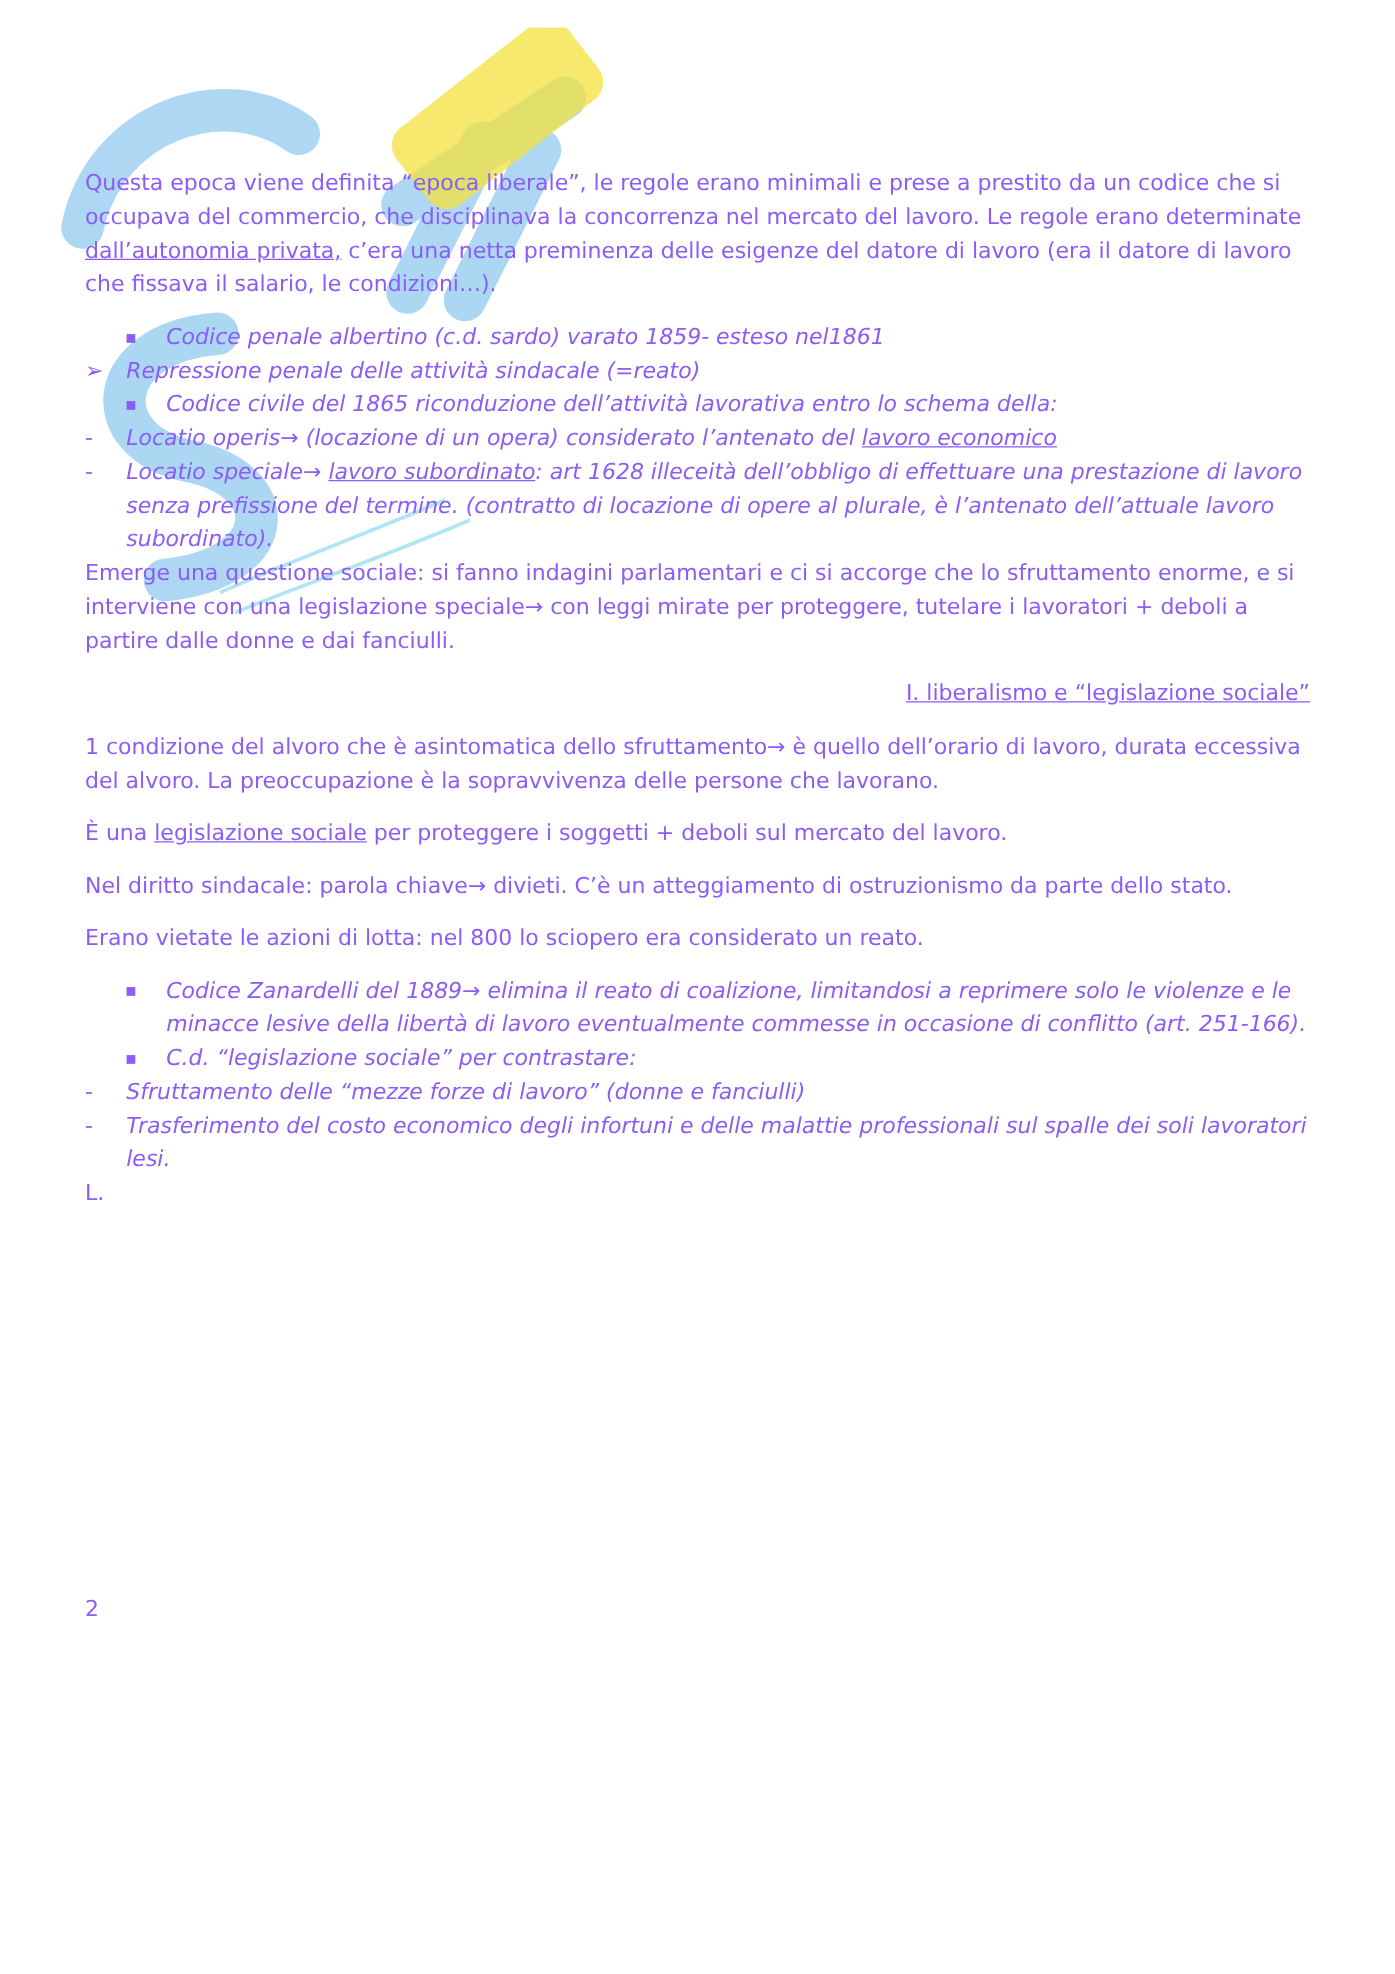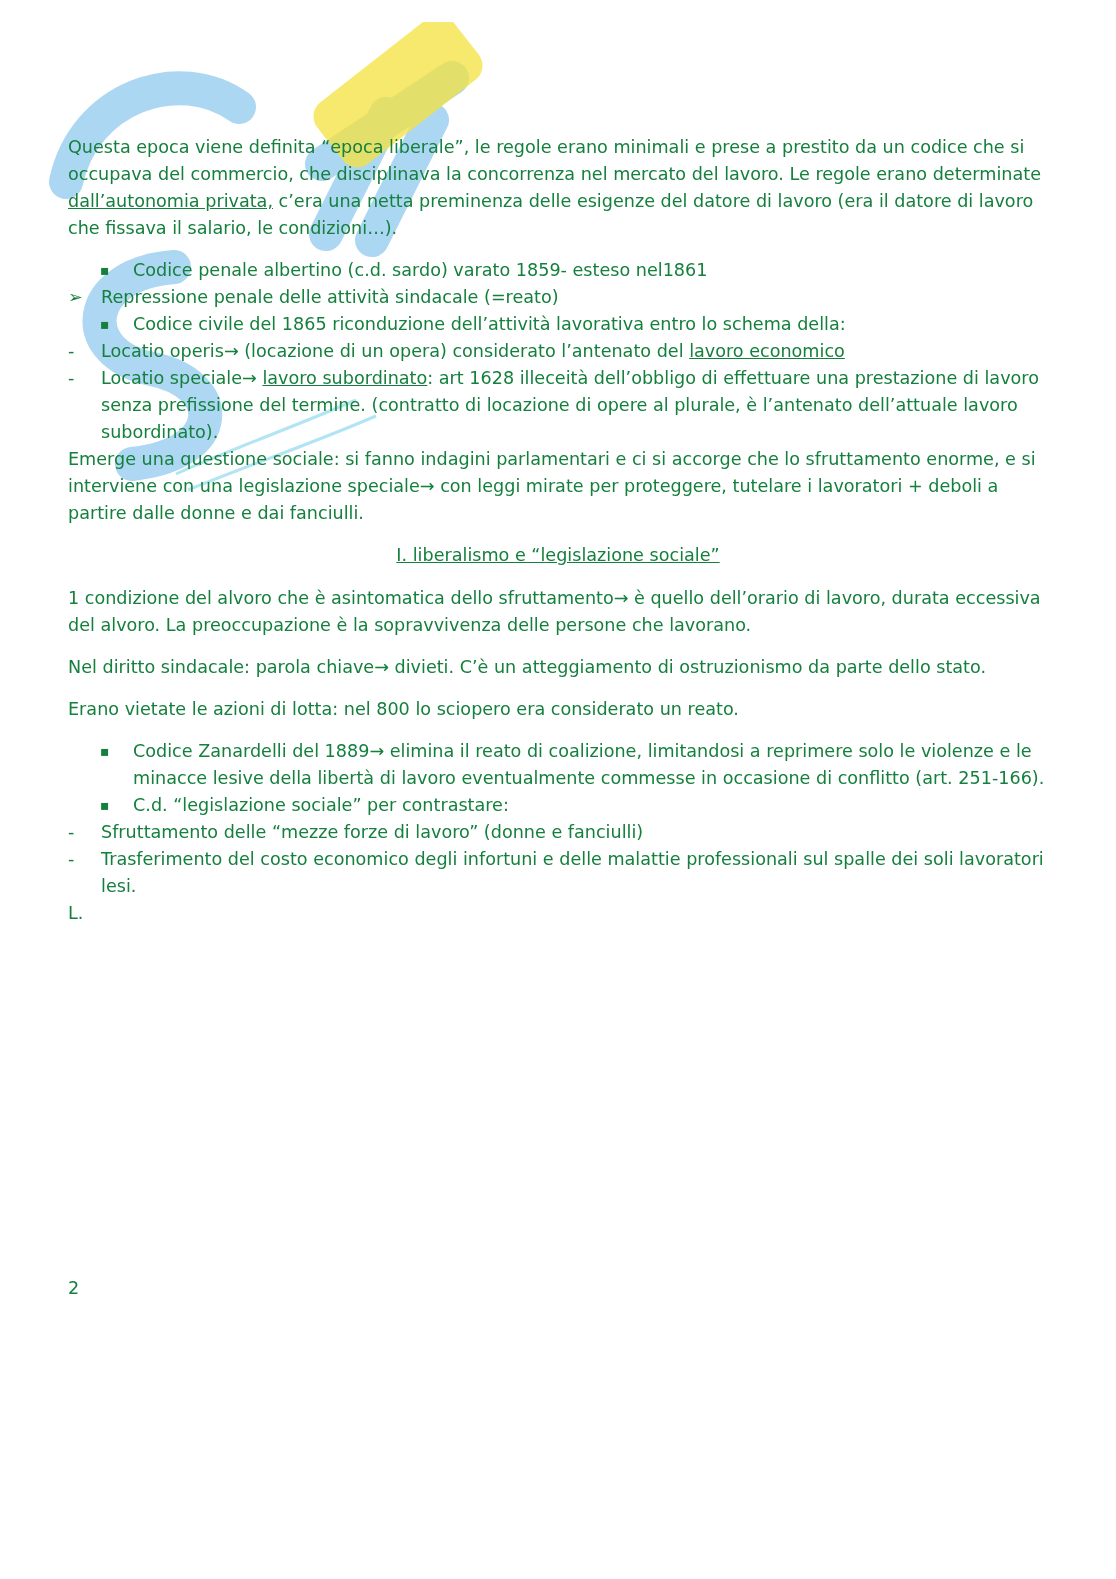--- a/index.html
+++ b/index.html
@@ -8,7 +8,7 @@
     width:1116px;height:1360px;
     background:#ffffff;
     font-family:"DejaVu Sans","Liberation Sans",sans-serif;
-    color:#15803d;
+    color:#8b5cf6;
     overflow:hidden;
   }
   .watermark{position:absolute;left:24px;top:22px;z-index:0;pointer-events:none;}

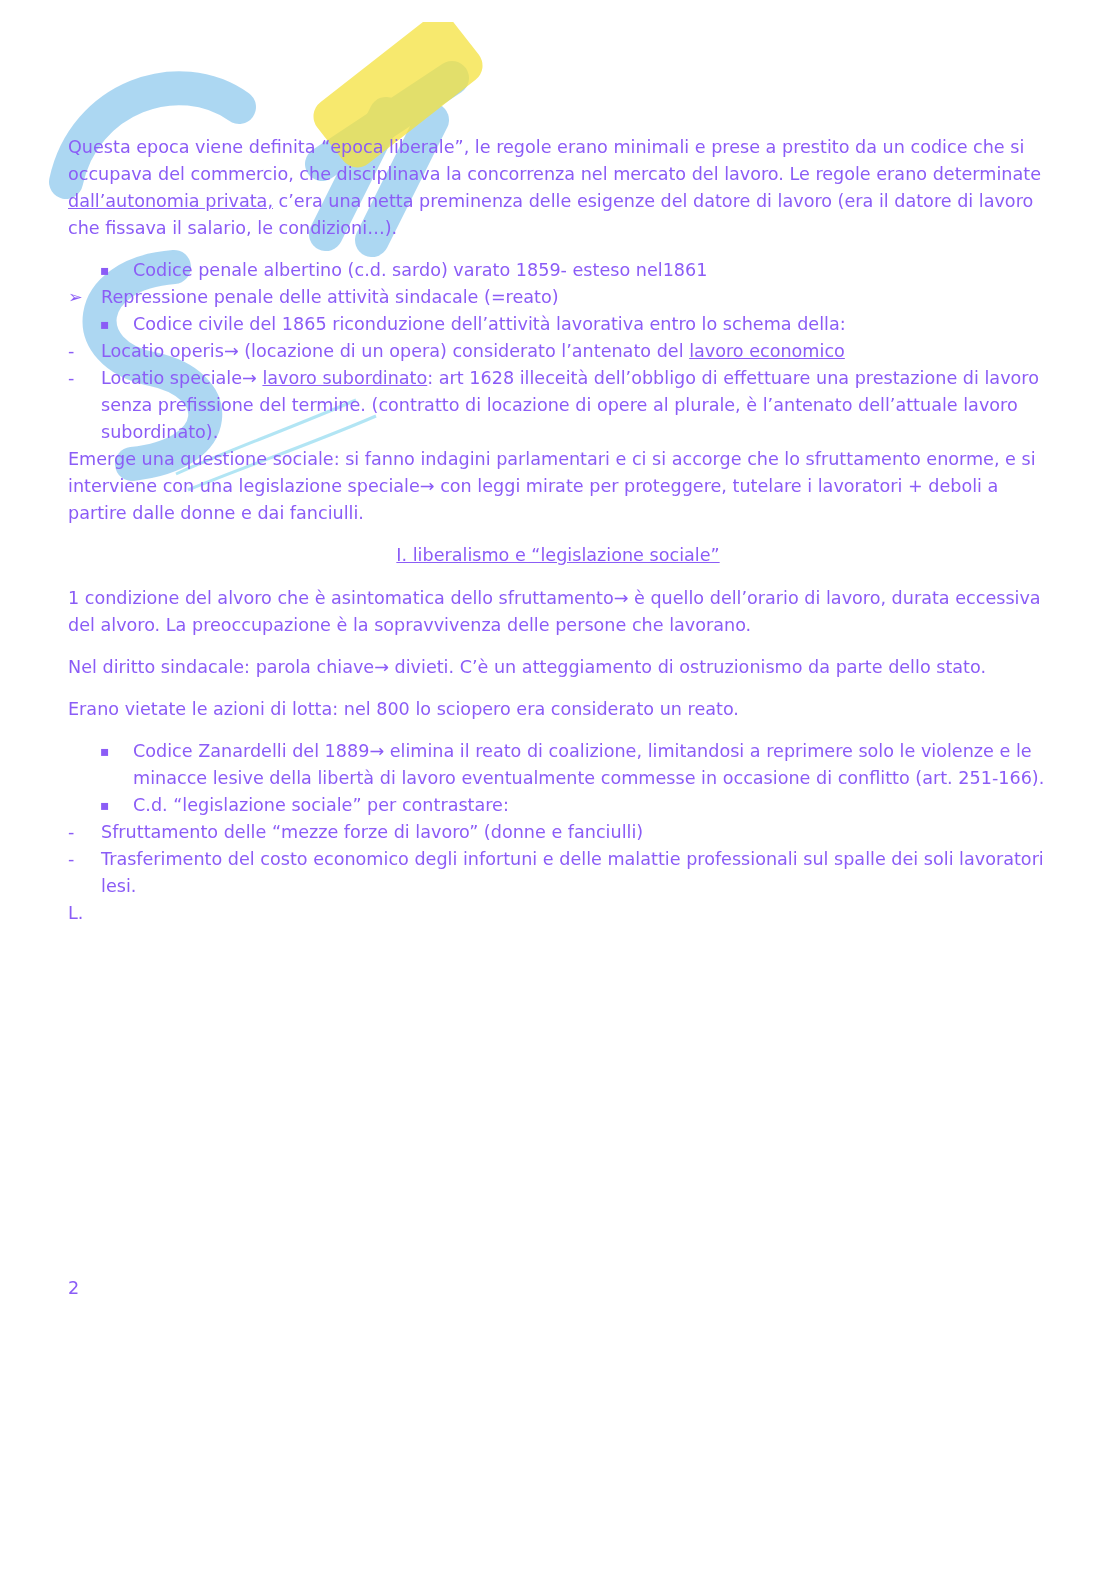--- a/index.html
+++ b/index.html
@@ -27,7 +27,7 @@
   .li .marker{flex:0 0 33px;line-height:27px;}
   .li .marker.sq{font-size:14px;}
   .li.square{padding-left:32px;}
-  .li-body{flex:1;}
+  .li-body{flex:1;font-style:italic;}
   .pagenum{
     position:absolute;left:68px;bottom:58px;z-index:1;
     font-size:17.6px;line-height:27px;

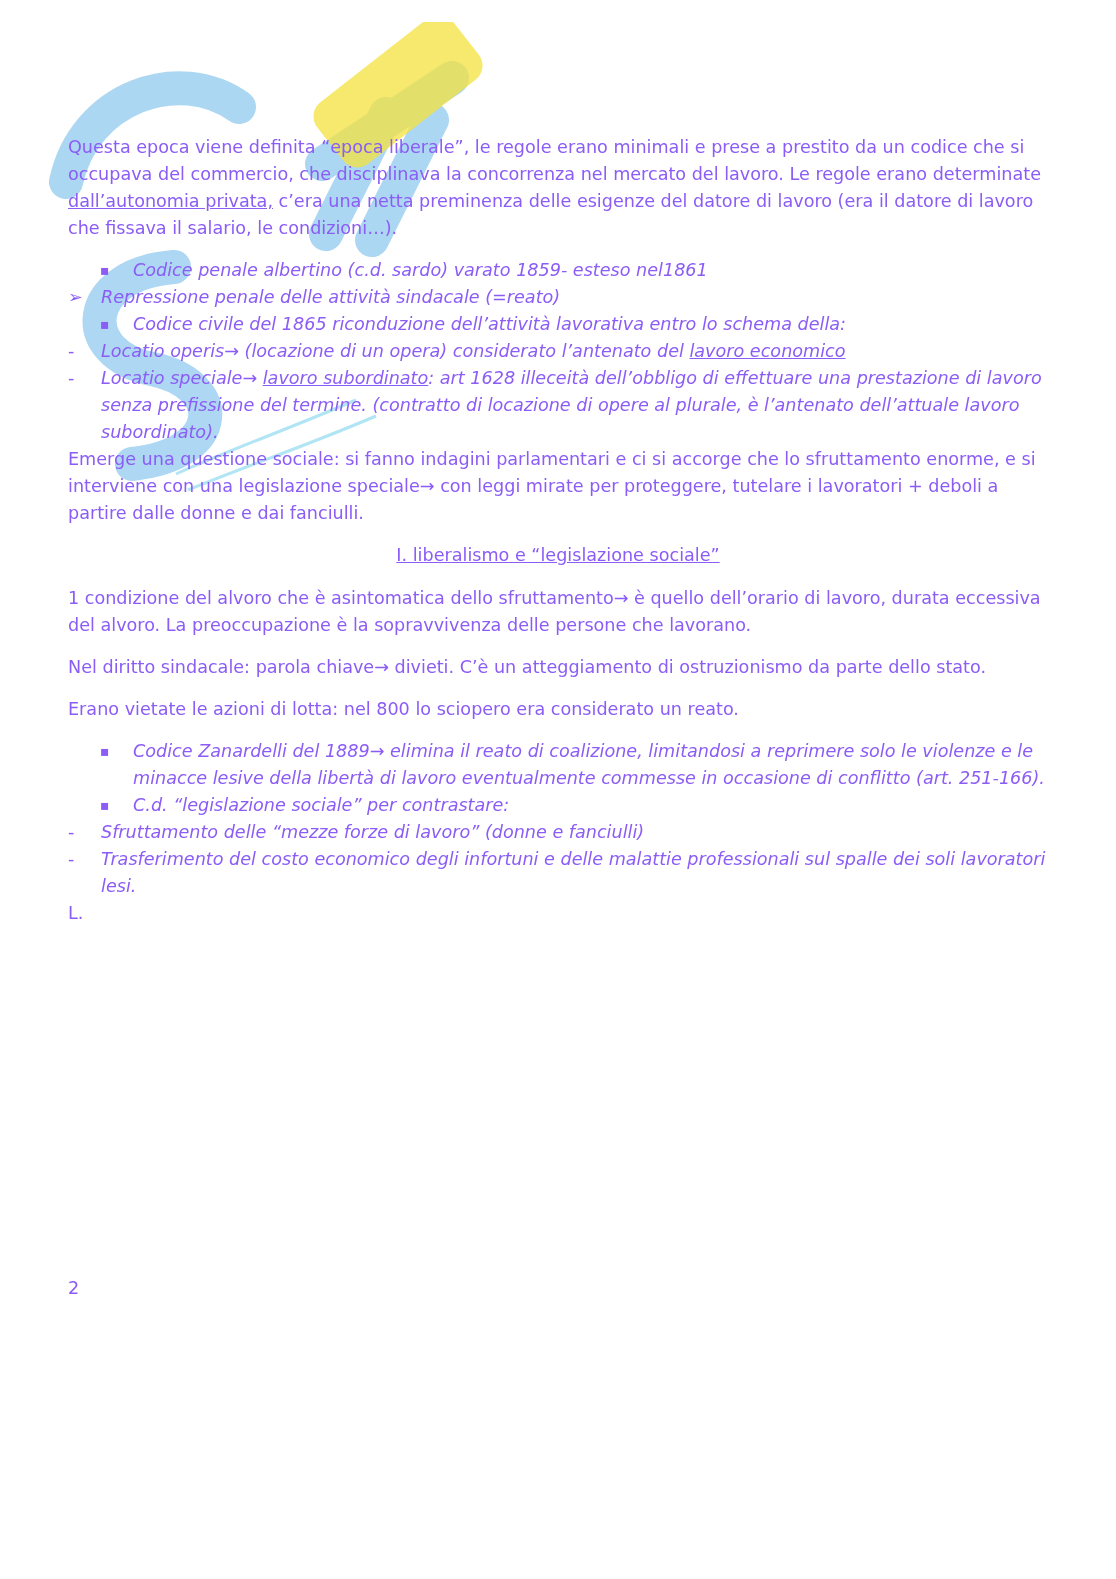--- a/index.html
+++ b/index.html
@@ -22,7 +22,7 @@
   .mb16{margin-bottom:16px;}
   .mb0{margin-bottom:0;}
   .u{text-decoration:underline;}
-  .heading{margin:4px 0 16px 0;text-align:center;}
+  .heading{margin:4px 0 16px 0;text-align:right;}
   .li{display:flex;margin:0;}
   .li .marker{flex:0 0 33px;line-height:27px;}
   .li .marker.sq{font-size:14px;}

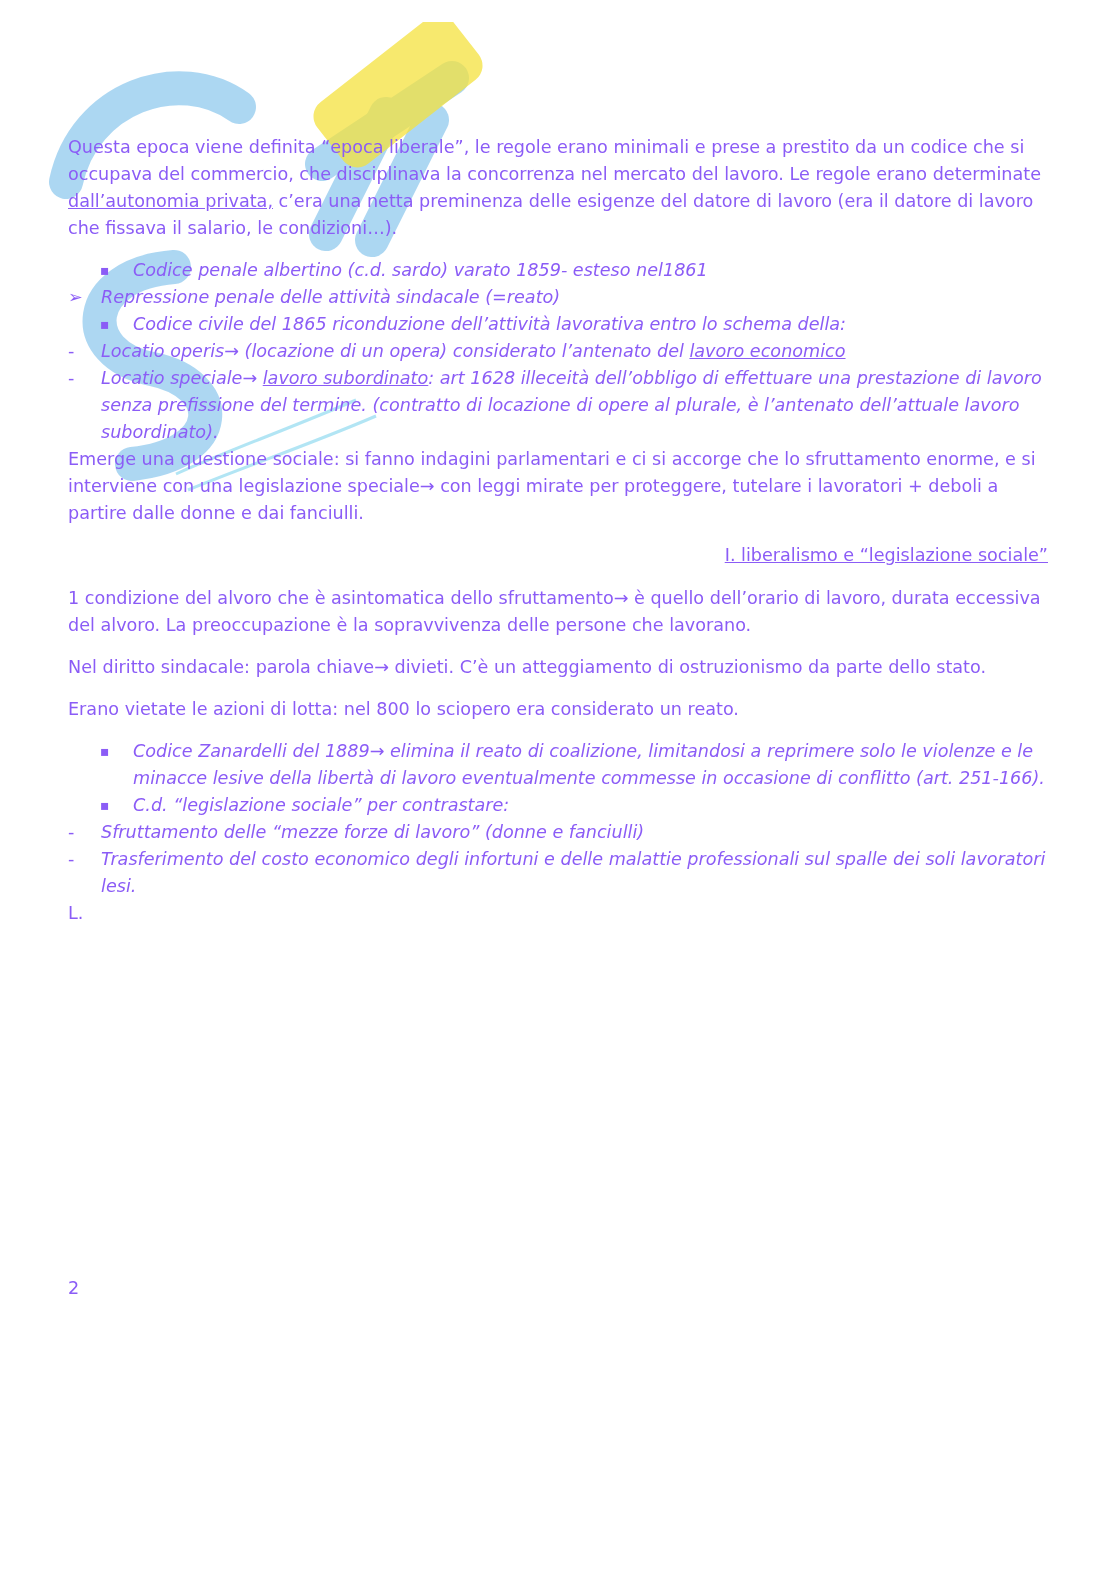--- a/index.html
+++ b/index.html
@@ -88,6 +88,7 @@
 
     <p class="p">1 condizione del alvoro che è asintomatica dello sfruttamento→ è quello dell’orario di lavoro, durata eccessiva del alvoro. La preoccupazione è la sopravvivenza delle persone che lavorano.</p>
 
+    <p class="p"><span>È una </span><span class="u">legislazione sociale</span><span> per proteggere i soggetti + deboli sul mercato del lavoro.</span></p>
 
     <p class="p">Nel diritto sindacale: parola chiave→ divieti. C’è un atteggiamento di ostruzionismo da parte dello stato.</p>
 

